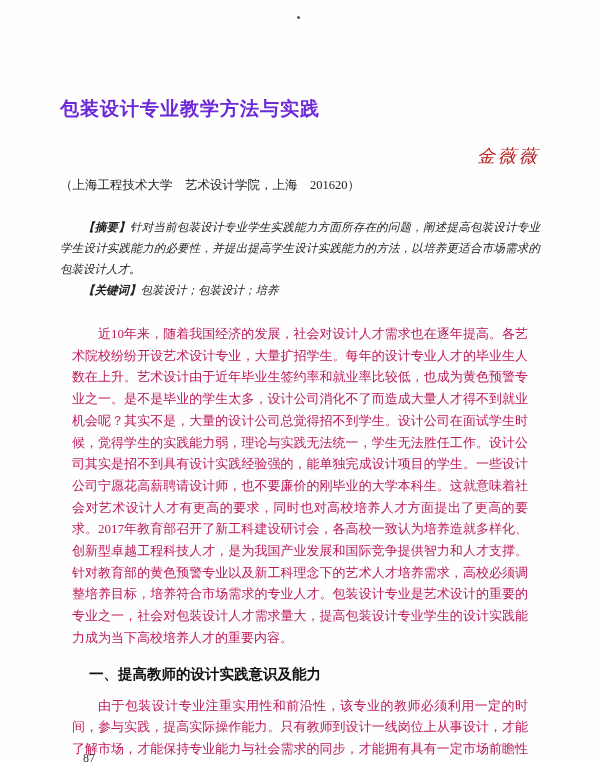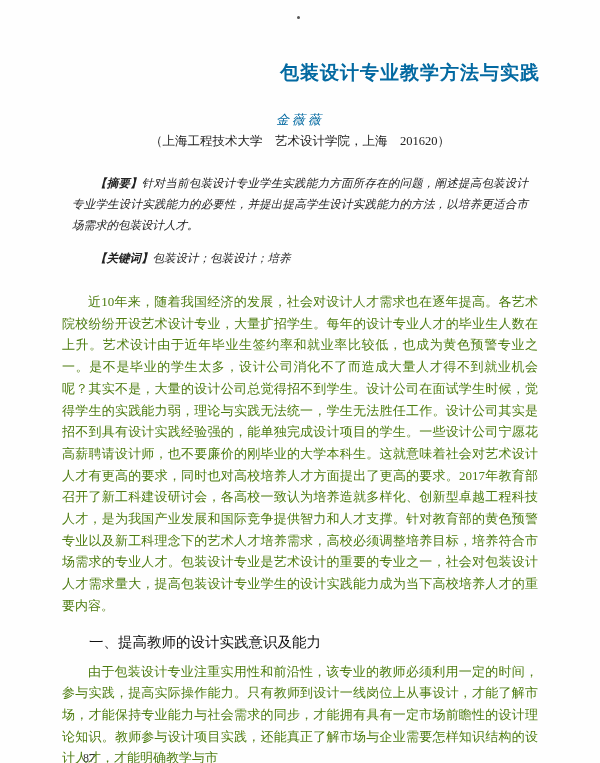--- a/index.html
+++ b/index.html
@@ -32,14 +32,14 @@
     width: 480px;
   }
   .paper-title {
-    margin: 60px 0 0 0;
-    text-align: right;
+    margin: 96px 0 0 0;
+    text-align: left;
     font-size: 19px;
     line-height: 26px;
     font-weight: bold;
     letter-spacing: 1px;
     font-family: "Liberation Sans", "DejaVu Sans", sans-serif;
-    color: #0369a1;
+    color: #6d28d9;
   }
   .author {
     margin-top: 26px;

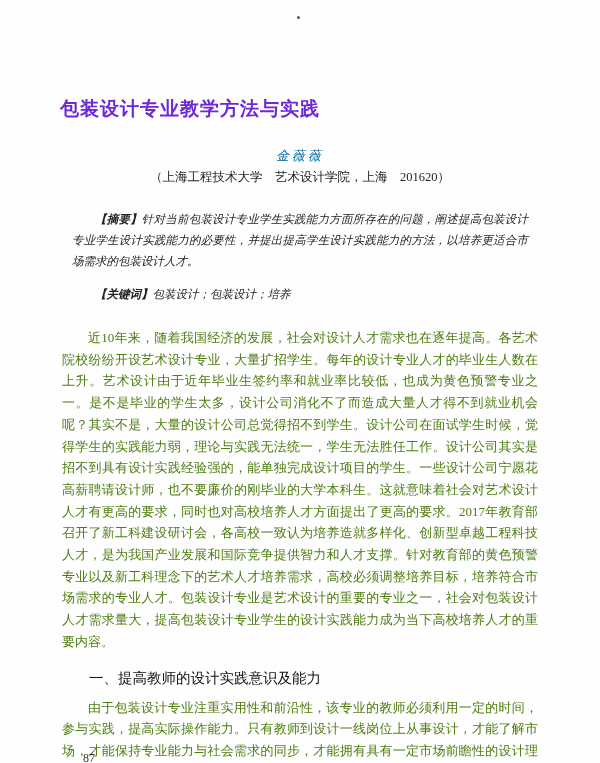--- a/index.html
+++ b/index.html
@@ -43,12 +43,12 @@
   }
   .author {
     margin-top: 26px;
-    text-align: center;
-    font-size: 13px;
+    text-align: right;
+    font-size: 18px;
     line-height: 16px;
     font-style: italic;
     letter-spacing: 3px;
-    color: #0369a1;
+    color: #b91c1c;
   }
   .affiliation {
     margin-top: 5px;

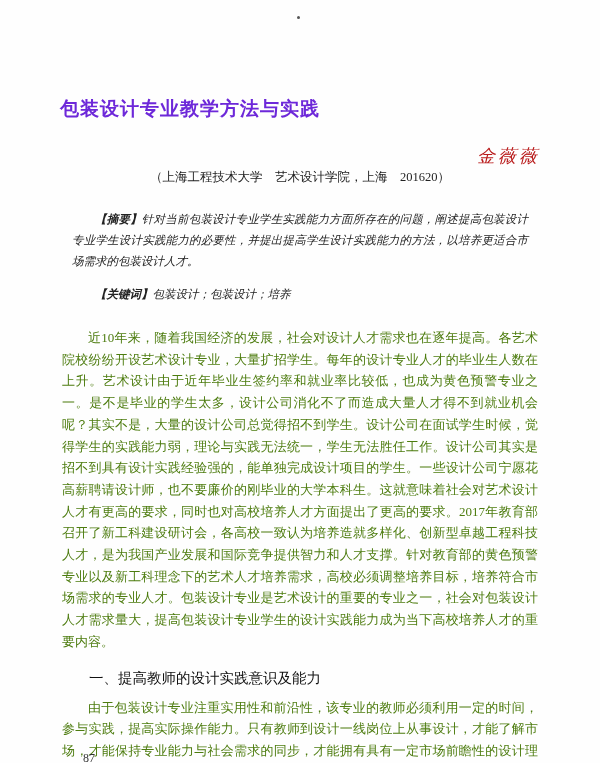--- a/index.html
+++ b/index.html
@@ -51,8 +51,7 @@
     color: #b91c1c;
   }
   .affiliation {
-    margin-top: 5px;
-    text-align: center;
+    margin-top: 13px;
     font-size: 12.5px;
     line-height: 16px;
     color: #222;

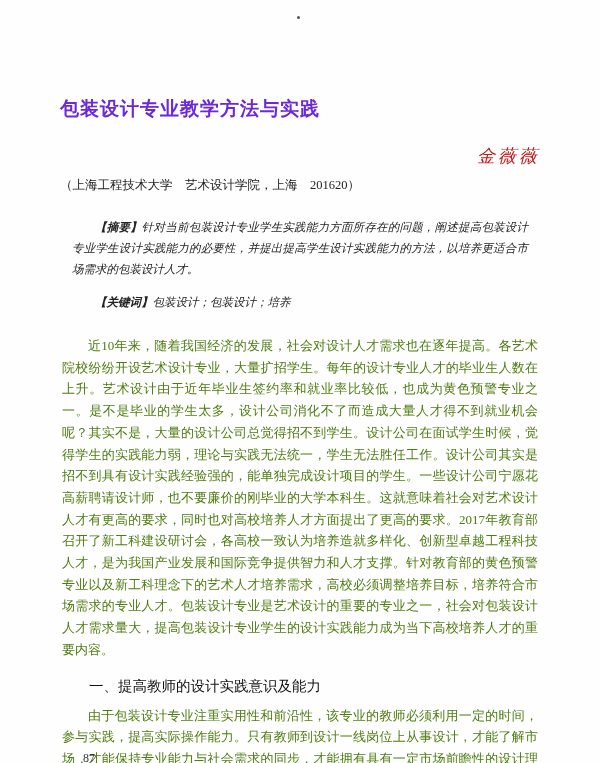--- a/index.html
+++ b/index.html
@@ -57,7 +57,7 @@
     color: #222;
   }
   .abstract-block p {
-    margin: 12px;
+    margin: 0;
     font-size: 11.5px;
     line-height: 21px;
     font-style: italic;

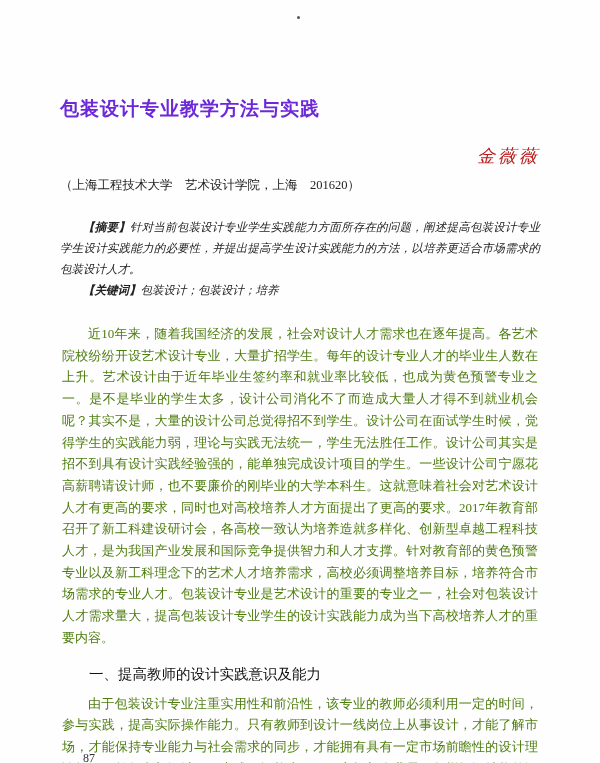--- a/index.html
+++ b/index.html
@@ -72,12 +72,12 @@
     font-weight: bold;
   }
   .body-text p.para {
-    margin: 2px;
+    margin: 12px;
     font-size: 13px;
     line-height: 21.7px;
     text-align: justify;
     text-indent: 2em;
-    color: #4d7c0f;
+    color: #be185d;
   }
   .body-text p.first {
     margin-top: 22px;

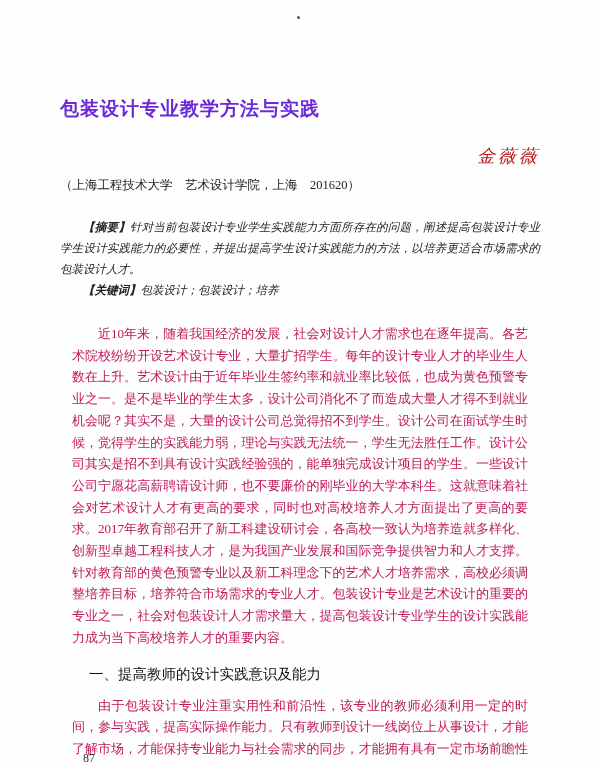--- a/index.html
+++ b/index.html
@@ -86,7 +86,7 @@
     margin: 16px 0 10px 0;
     font-size: 14.5px;
     line-height: 18px;
-    font-weight: normal;
+    font-weight: bold;
     text-indent: 2em;
     font-family: "Liberation Sans", "DejaVu Sans", sans-serif;
     color: #111;

